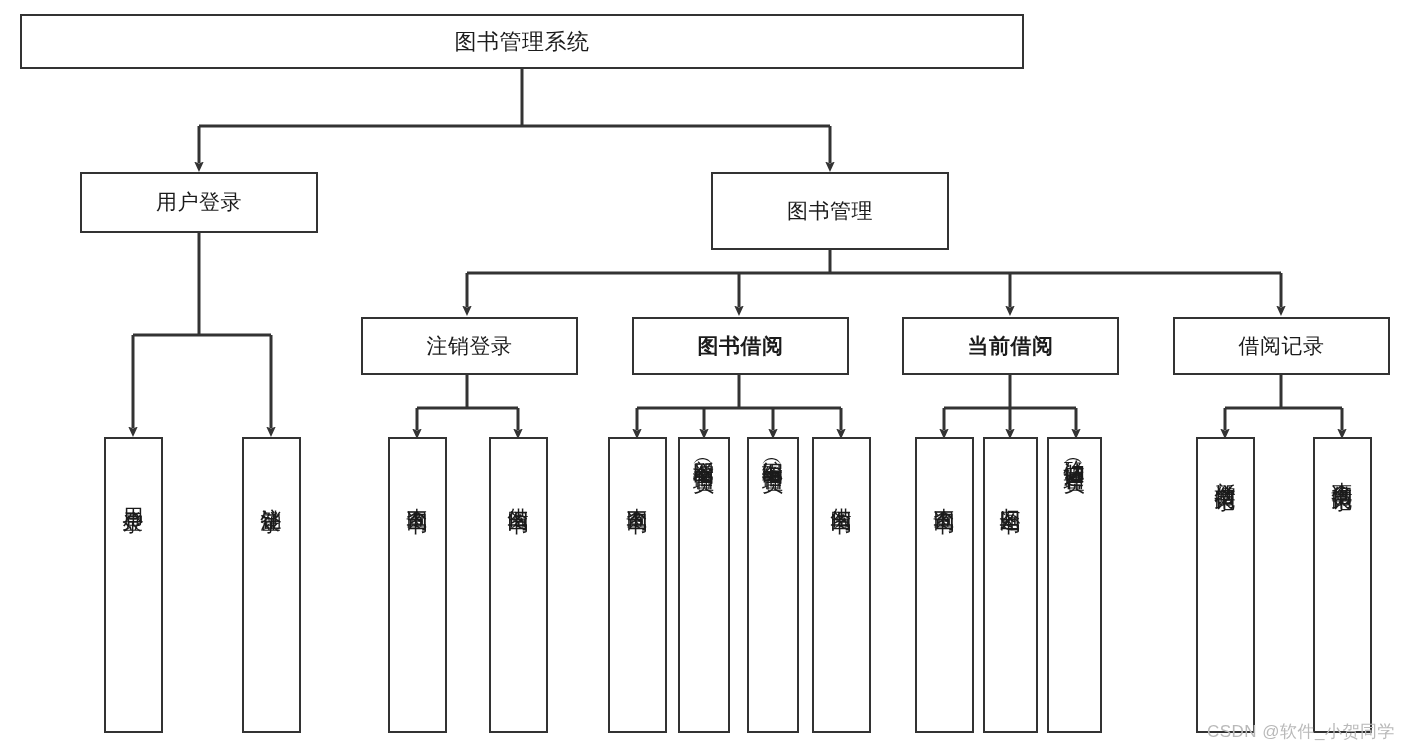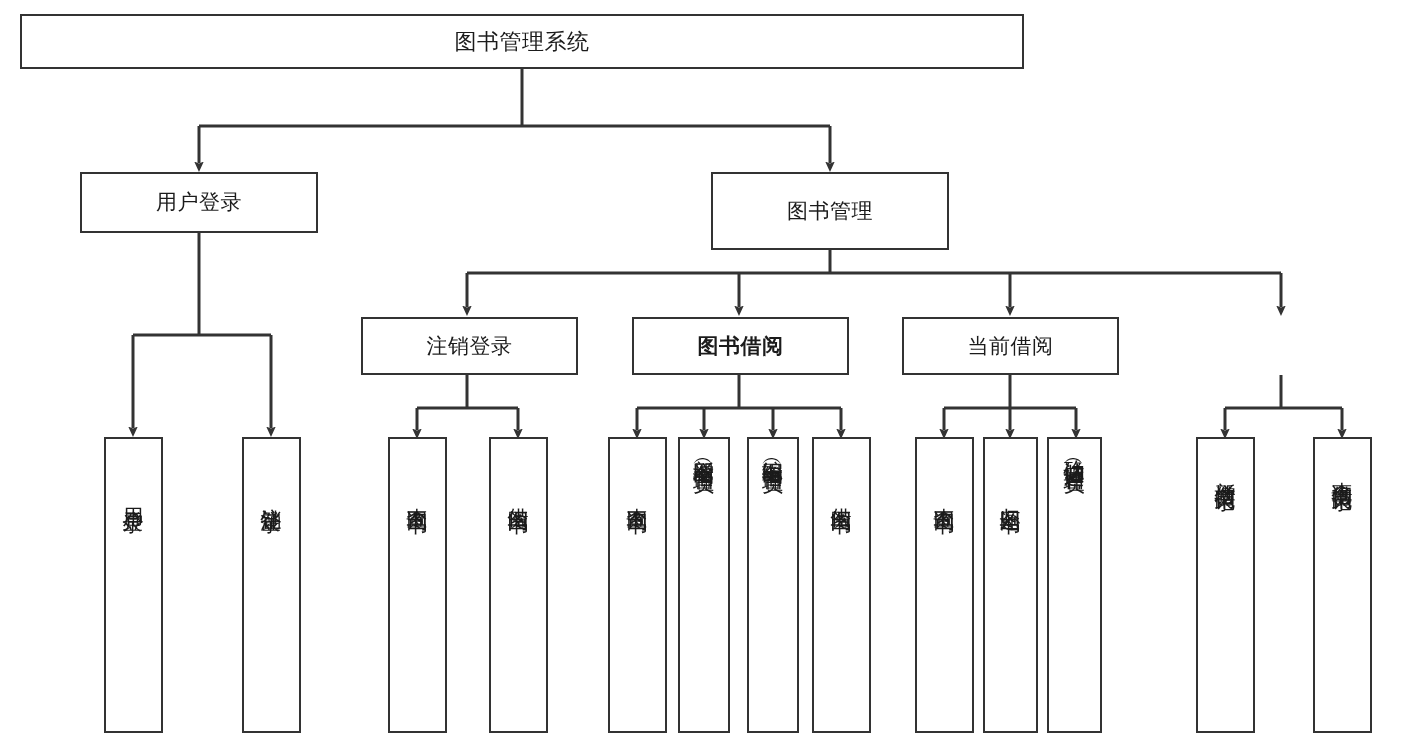--- a/index.html
+++ b/index.html
@@ -153,7 +153,7 @@
     <span class="label">图书借阅</span>
   </div>
 
-  <div class="node h-node" style="left:902px; top:317px; width:217px; height:58px;">
+  <div class="node h-node" style="left:902px; top:317px; width:217px; height:58px;font-weight:bold;">
     <span class="label">当前借阅</span>
   </div>
 

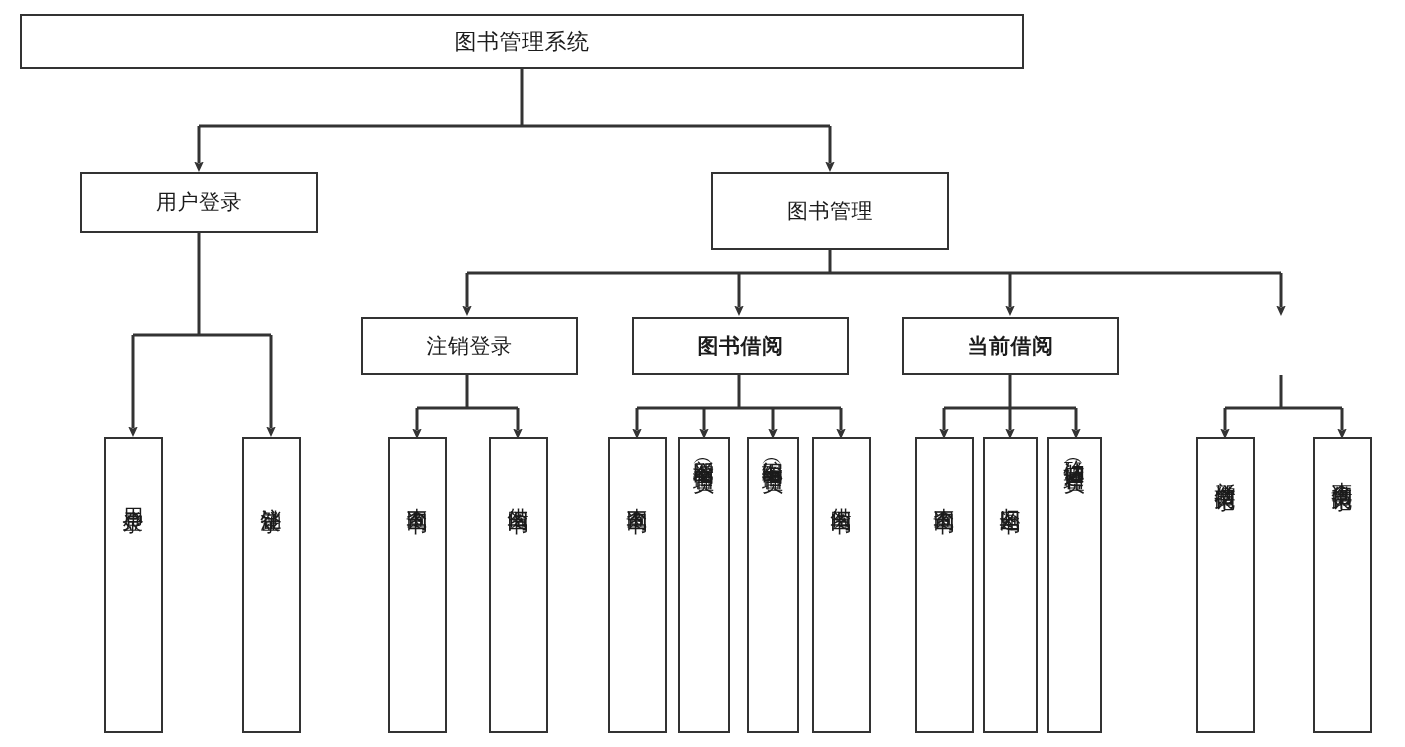--- a/index.html
+++ b/index.html
@@ -157,6 +157,9 @@
     <span class="label">当前借阅</span>
   </div>
 
+  <div class="node h-node" style="left:1173px; top:317px; width:217px; height:58px;">
+    <span class="label">借阅记录</span>
+  </div>
 
   <div class="node v-node" style="left:104px; top:437px; width:59px; height:296px; padding-top:52px;">
     <span class="label">用户登录</span>

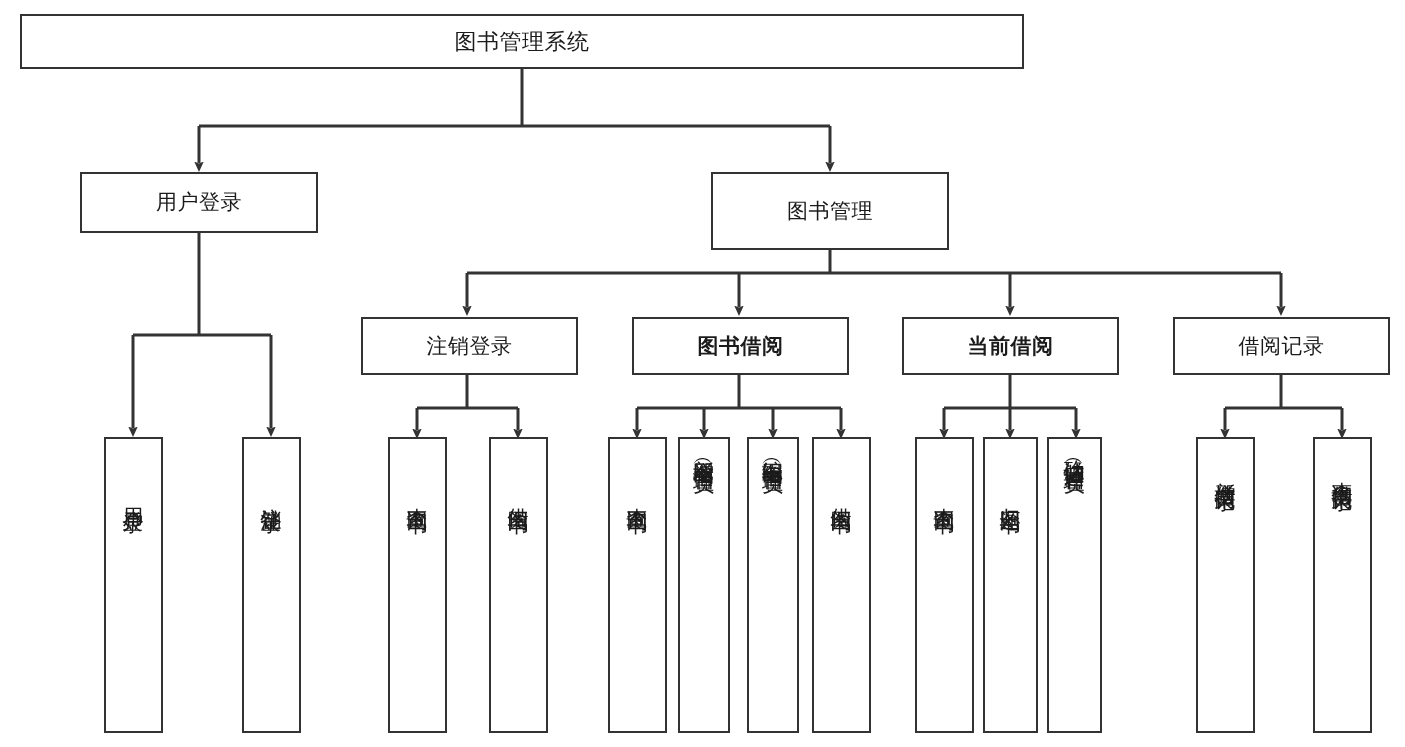--- a/index.html
+++ b/index.html
@@ -213,6 +213,7 @@
     <span class="label">查询借阅记录</span>
   </div>
 
+  <div class="watermark">CSDN @软件_小贺同学</div>
 
 </div>
 

